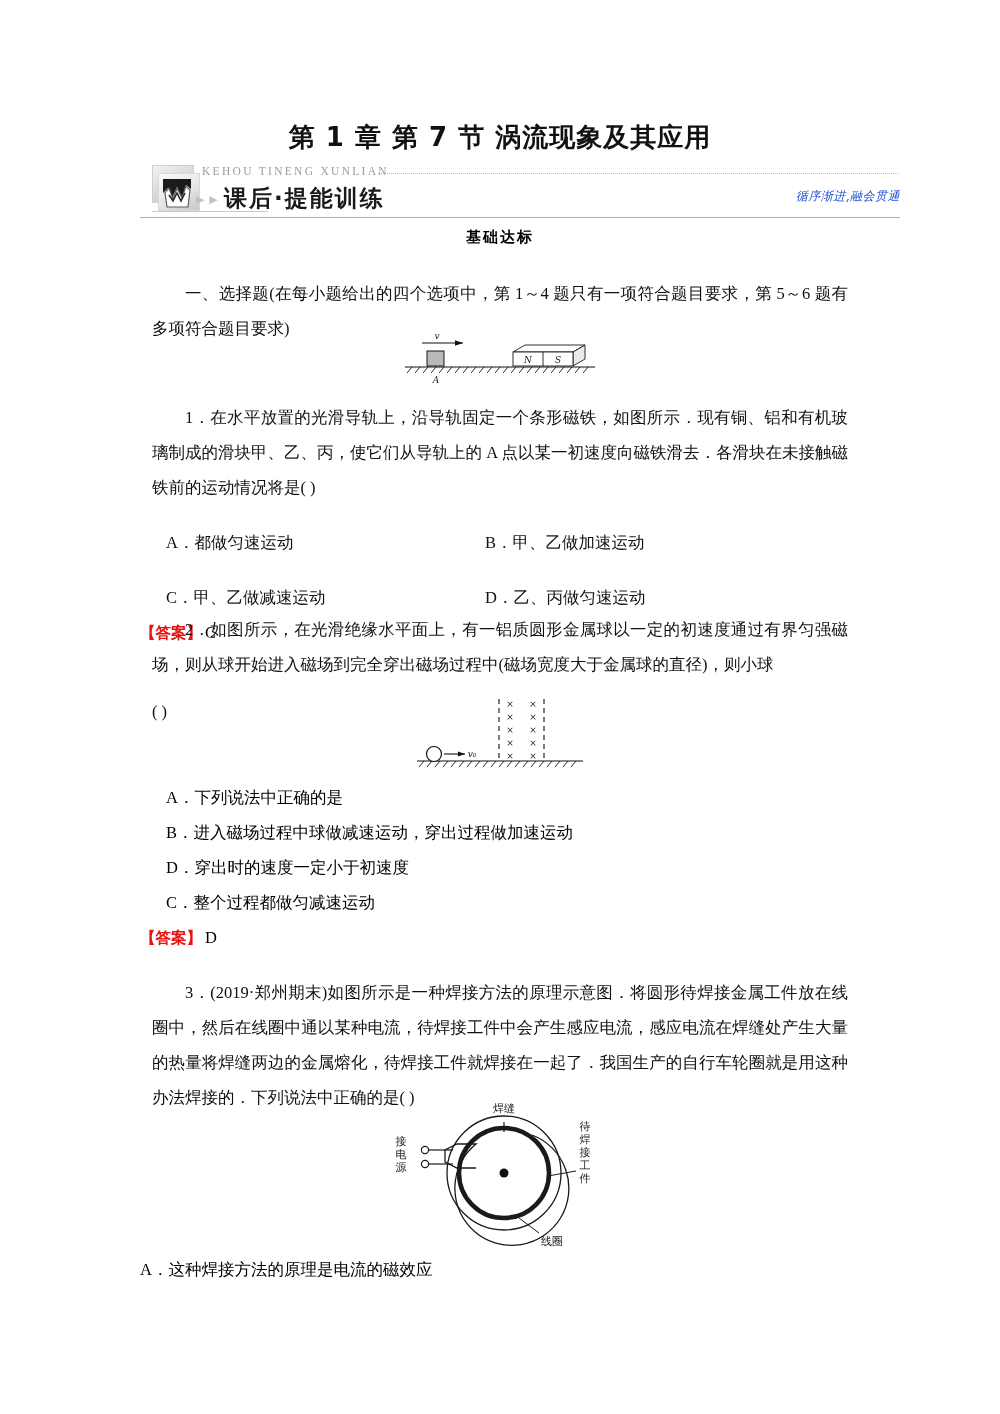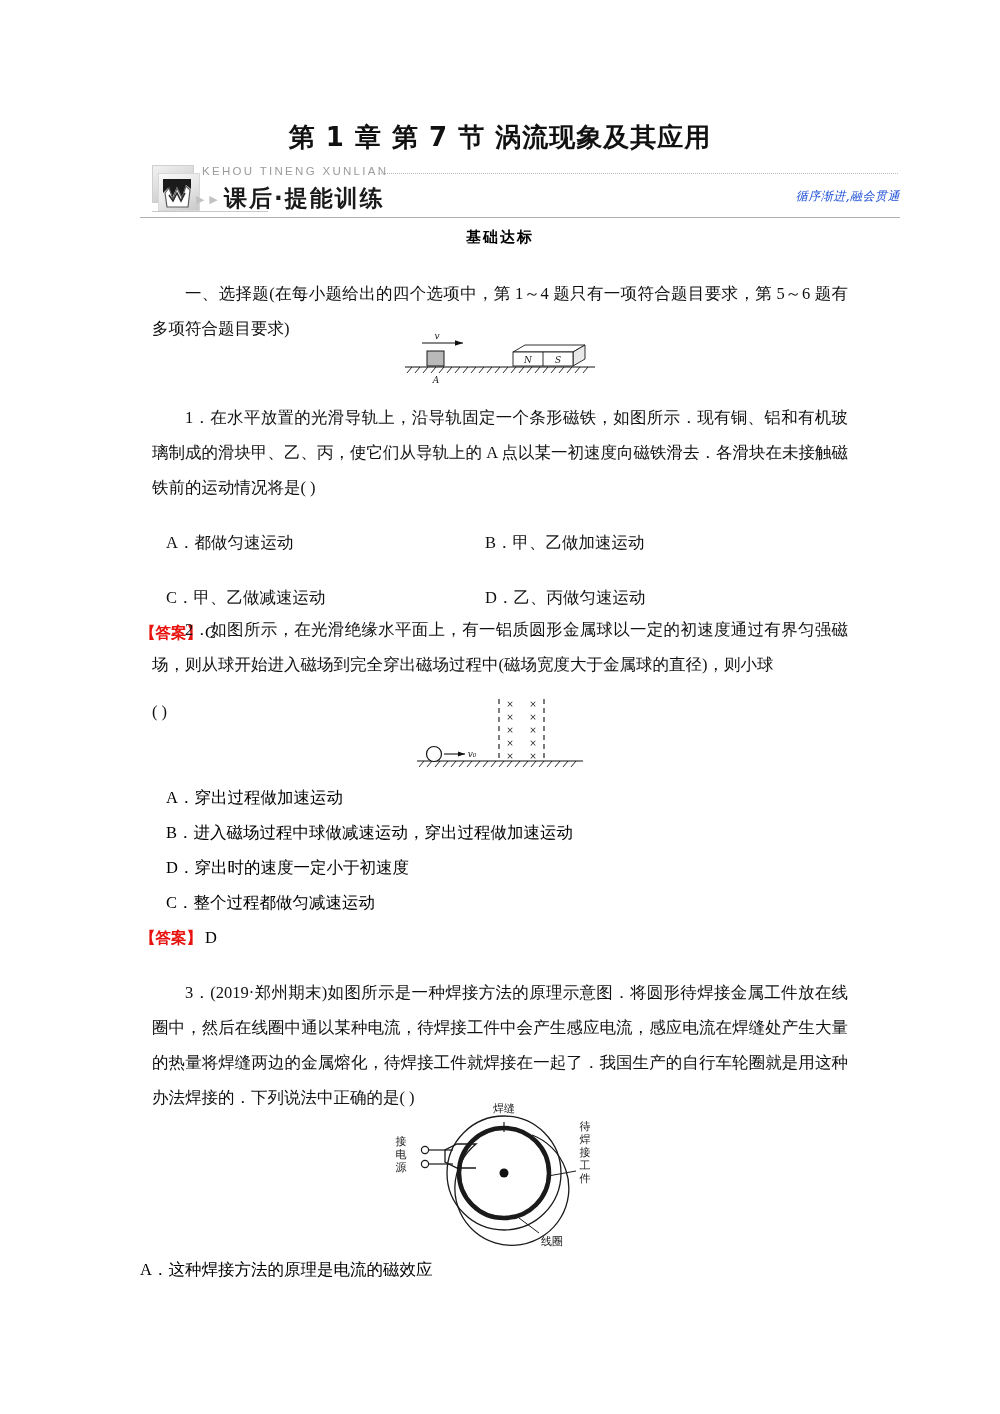--- a/index.html
+++ b/index.html
@@ -69,7 +69,7 @@
   .banner-pinyin {
     position: absolute;
     left: 62px; top: 2px;
-    font-family: Liberation Sans, sans-serif;
+    font-family: Liberation Serif, serif;
     font-size: 11.5px;
     letter-spacing: 2.3px;
     color: #9b9b9b;

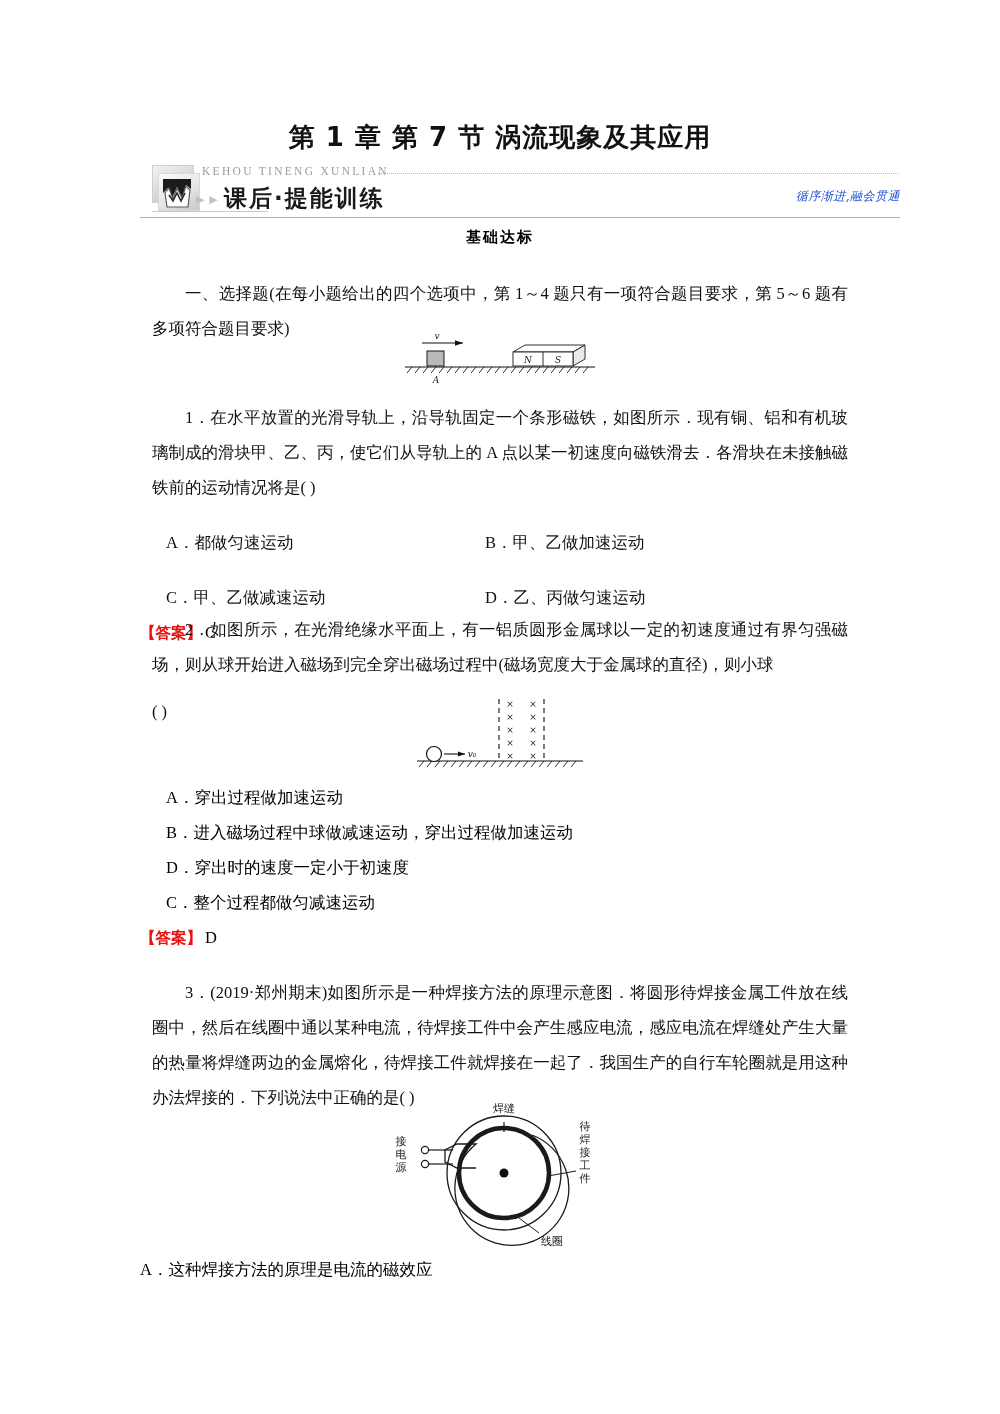--- a/index.html
+++ b/index.html
@@ -355,7 +355,7 @@
   </div>
 
   <div class="body-col" id="blk-q2opts">
-    <div class="opt-single">A．穿出过程做加速运动</div>
+    <div class="opt-single">A．下列说法中正确的是</div>
     <div class="opt-single">B．进入磁场过程中球做减速运动，穿出过程做加速运动</div>
     <div class="opt-single">D．穿出时的速度一定小于初速度</div>
     <div class="opt-single">C．整个过程都做匀减速运动</div>

